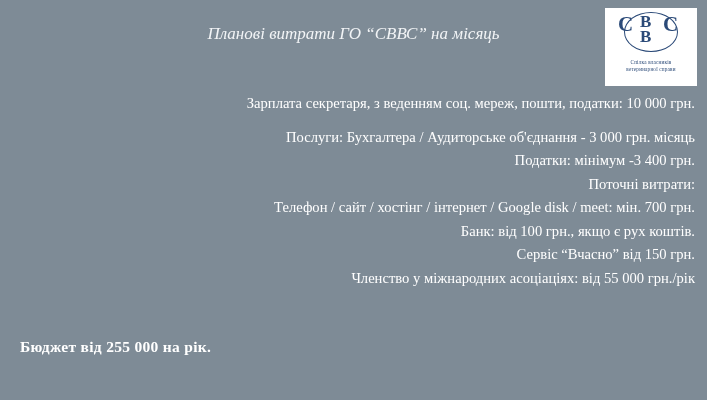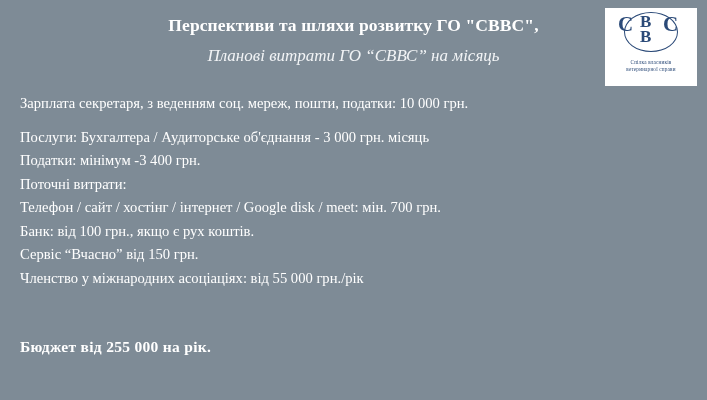--- a/index.html
+++ b/index.html
@@ -142,7 +142,6 @@
   </div>
 
   <div class="title-block">
-    <div class="title-line1">Перспективи та шляхи розвитку ГО "СВВС",</div>
     <div class="subtitle">Планові витрати ГО “СВВС” на місяць</div>
   </div>
 

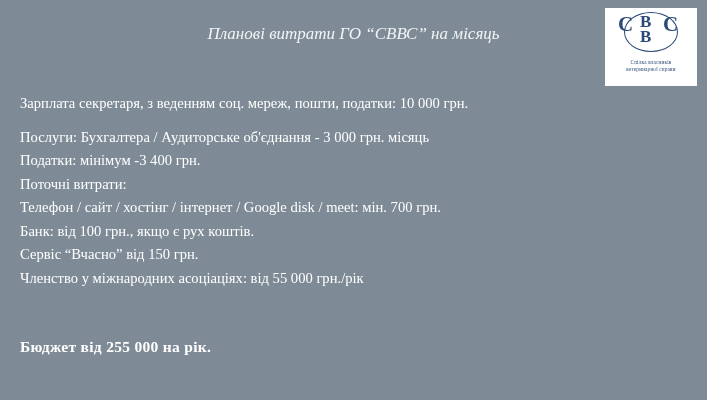--- a/index.html
+++ b/index.html
@@ -101,10 +101,11 @@
 
   .body-block {
     position: absolute;
-    left: 20px;
+    left: 35px;
     top: 92px;
     width: 660px;
     color: #ffffff;
+    text-align: right;
   }
   .line {
     font-size: 14.6px;

